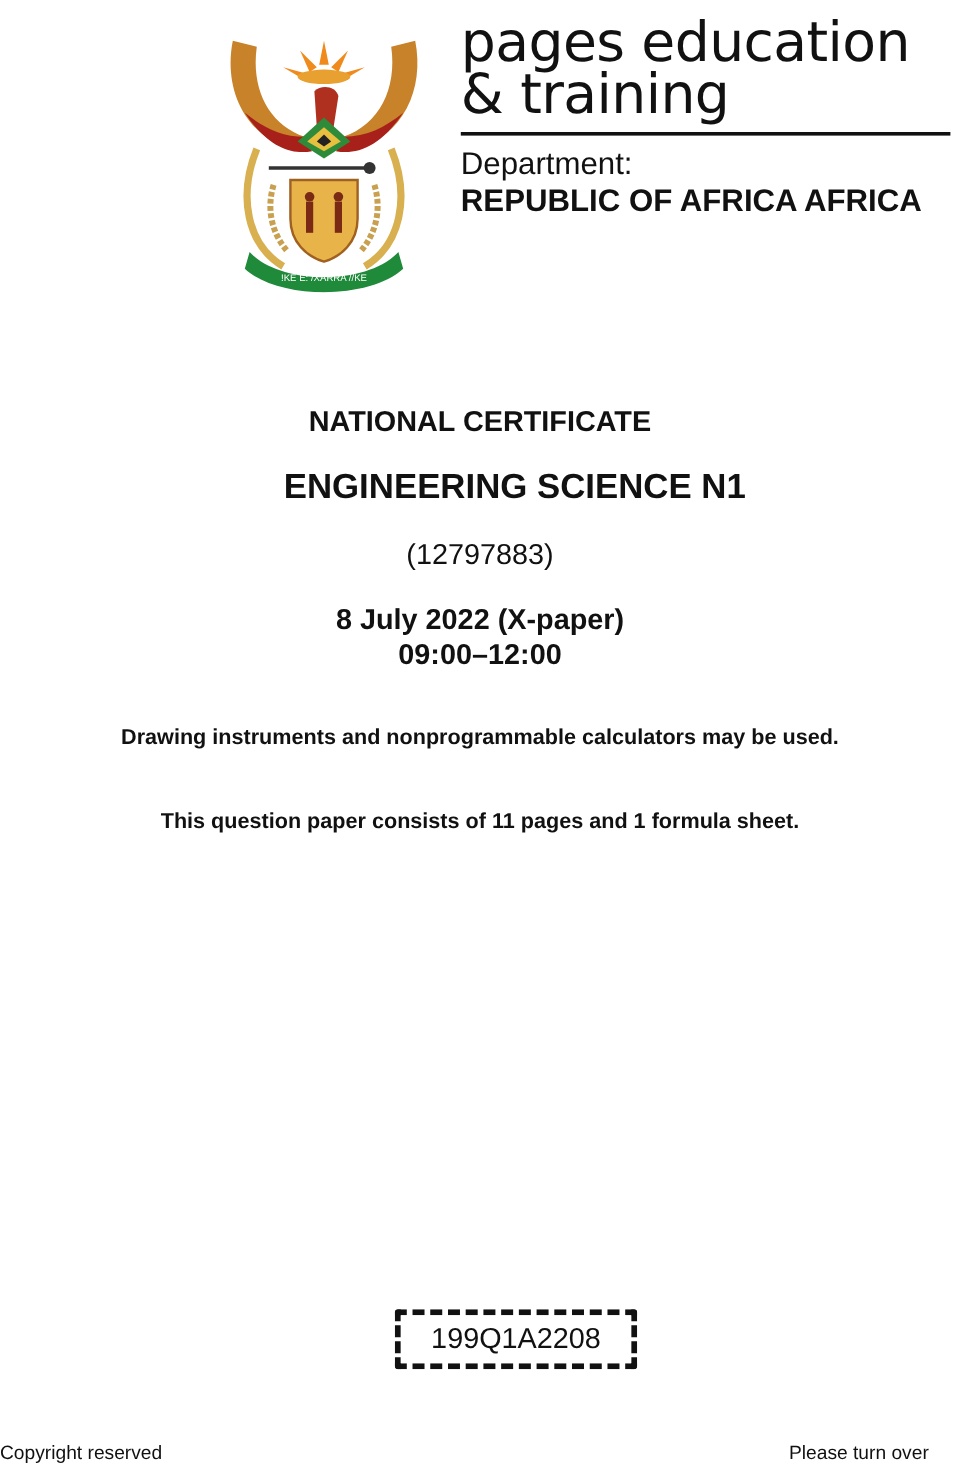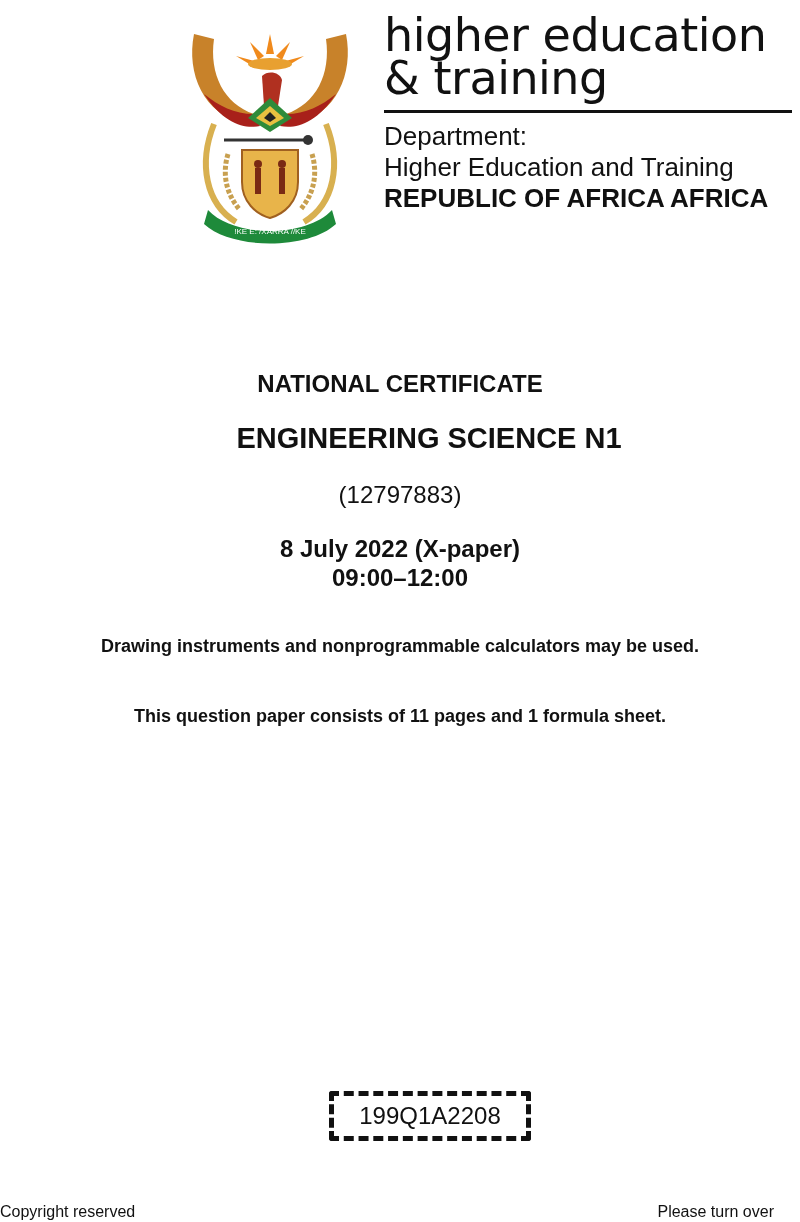--- a/index.html
+++ b/index.html
@@ -68,7 +68,7 @@
 </div>
 
 <div class="brand">
-  <div class="brand-big">higher education</div>
+  <div class="brand-big">pages education</div>
   <div class="brand-big">&amp; training</div>
   <div class="brand-rule"></div>
   <div class="brand-small">Department:</div>

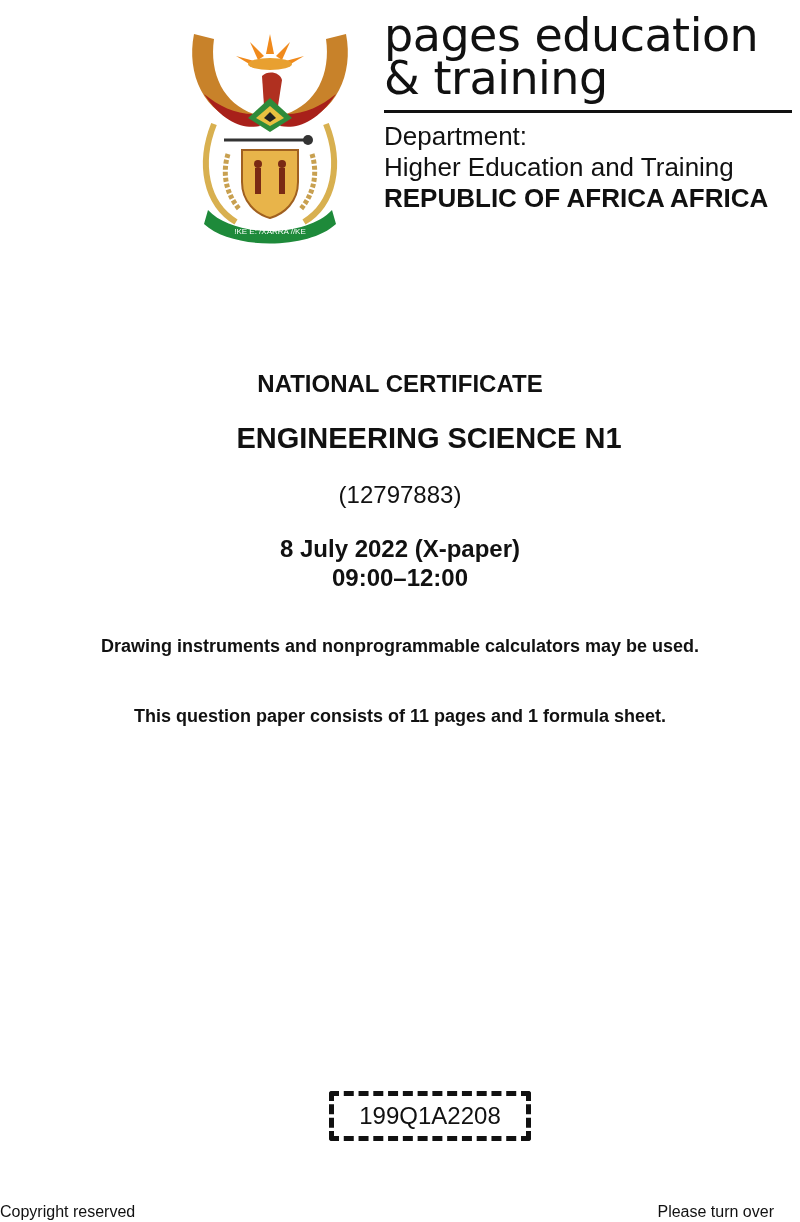--- a/index.html
+++ b/index.html
@@ -72,7 +72,6 @@
   <div class="brand-big">&amp; training</div>
   <div class="brand-rule"></div>
   <div class="brand-small">Department:</div>
-  <div class="brand-small">Higher Education and Training</div>
   <div class="brand-bold">REPUBLIC OF AFRICA AFRICA</div>
 </div>
 

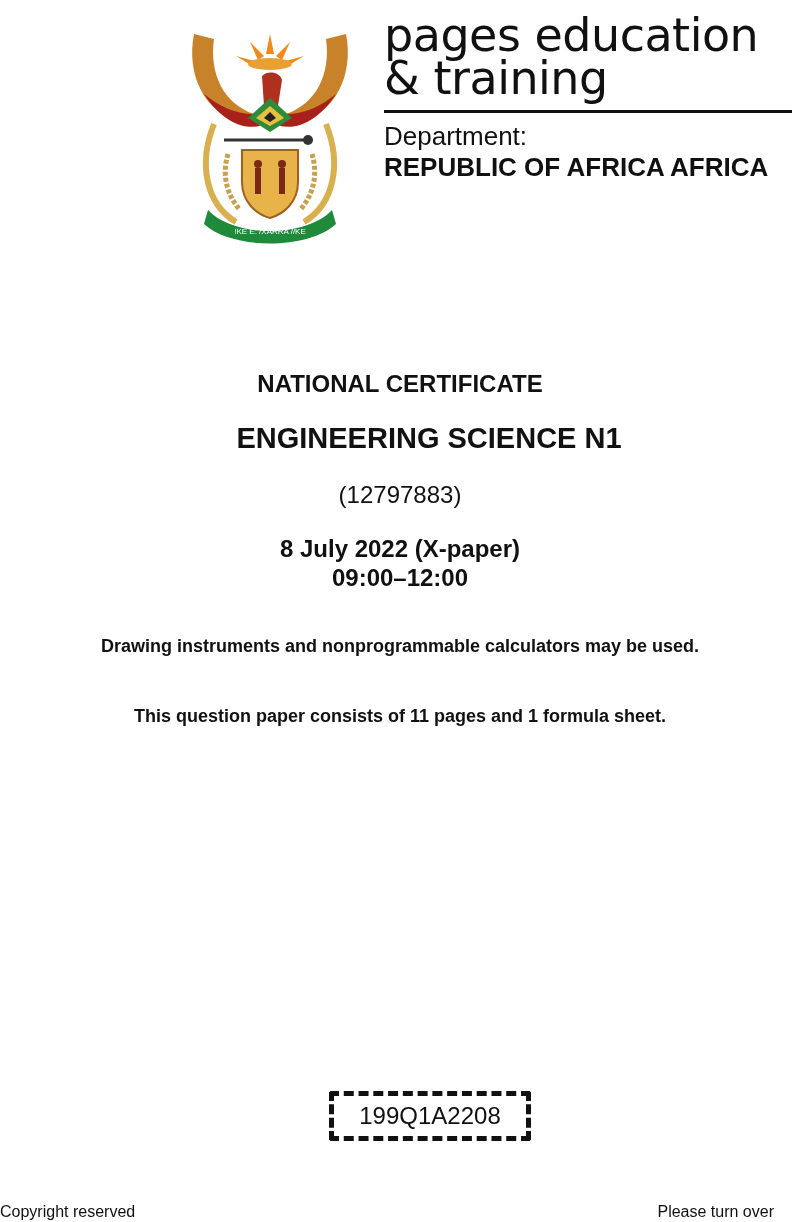--- a/index.html
+++ b/index.html
@@ -10,7 +10,7 @@
   .brand-rule { height:3px; background:#111; width:408px; margin-top:10px; margin-bottom:8px; }
   .brand-small { font-size:26px; line-height:31px; }
   .brand-bold { font-size:26px; line-height:31px; font-weight:bold; }
-  .center { position:absolute; left:0; width:800px; text-align:center;margin-top:32px; }
+  .center { position:absolute; left:0; width:800px; text-align:center; }
   .t-nc { top:338px; font-size:24px; font-weight:bold; }
   .t-es { top:390px; font-size:29px; font-weight:bold;padding-left:29px; }
   .t-code { top:449px; font-size:24px; }

